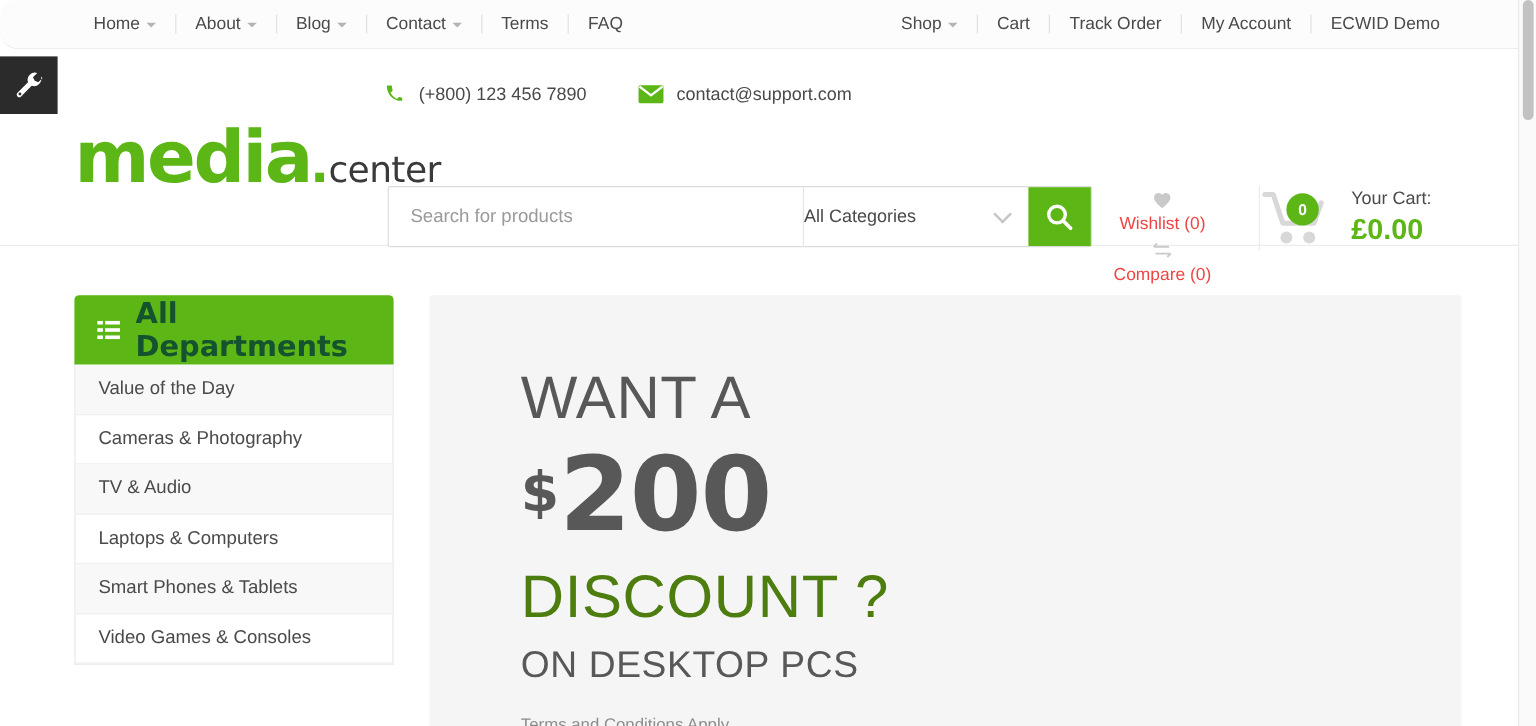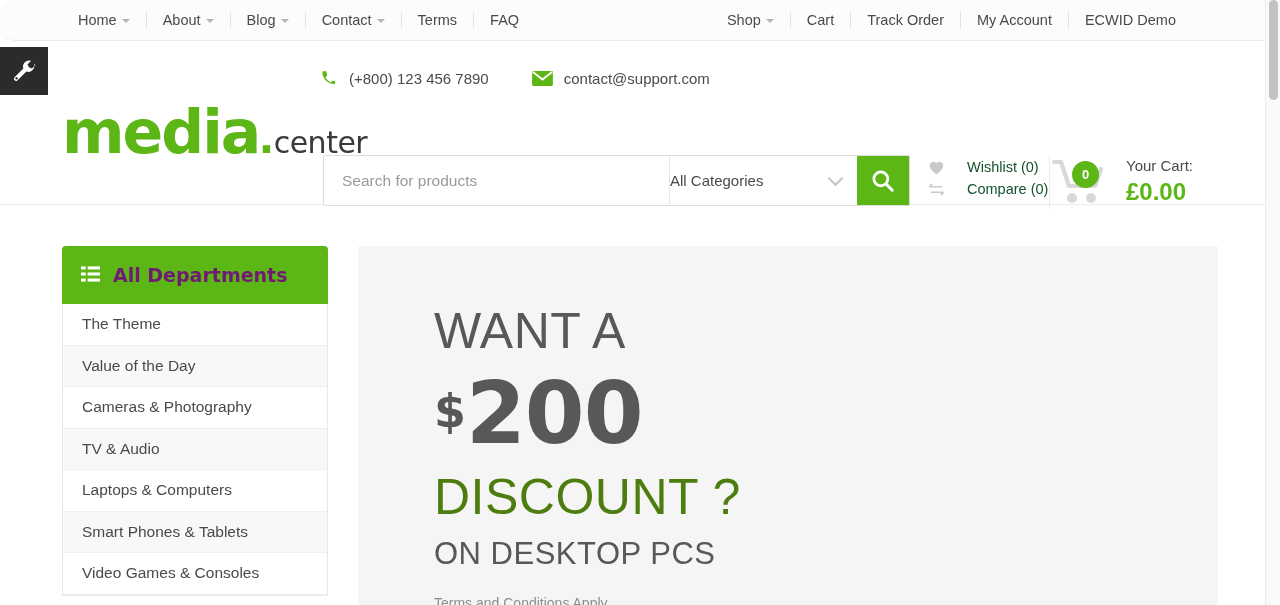--- a/index.html
+++ b/index.html
@@ -27,7 +27,7 @@
     background: #fcfcfc;
     border-bottom: 1px solid #ececec;
     display: flex; align-items: center;
-    padding: 0 88px 0 62px;
+    padding: 0 64px 0 62px;
     position: relative;
     border-radius: 15px;
   }

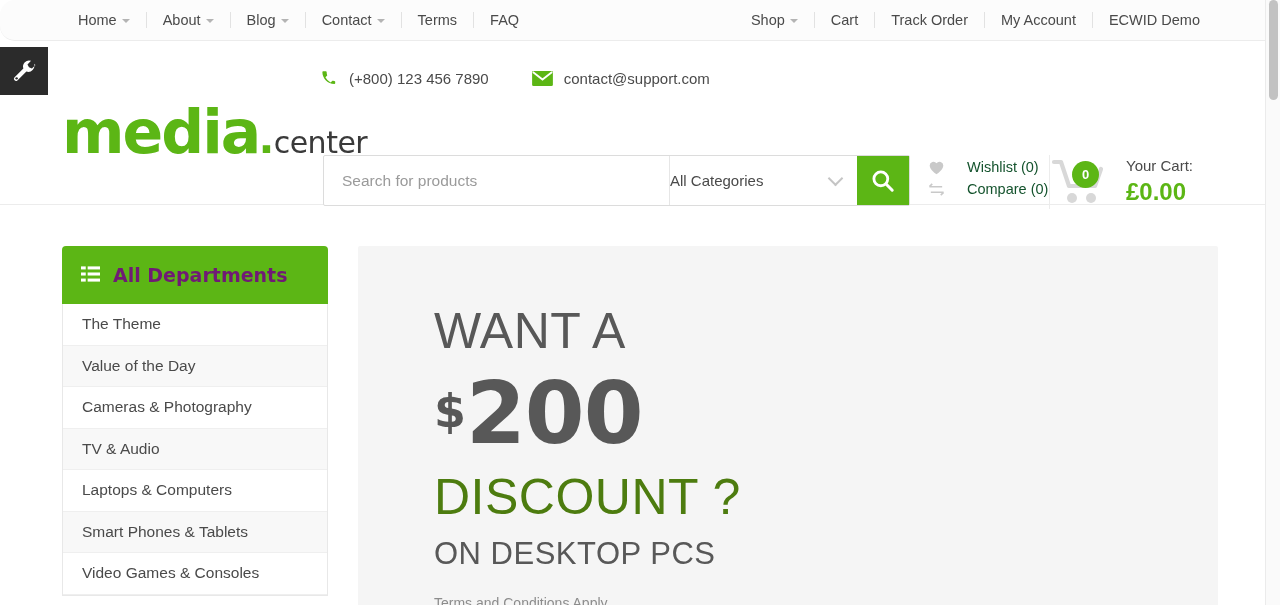--- a/index.html
+++ b/index.html
@@ -114,8 +114,8 @@
     display: flex; flex-direction: column; gap: 6px;
   }
   .wc-row {
-    display: flex; align-items: center; gap: 22px;
-    font-size: 14.5px; color: #14532d; cursor: pointer;
+    display: flex; align-items: center; gap: 5px;
+    font-size: 14.5px; color: #ef4444; cursor: pointer; flex-direction: column;
   }
   .wc-ico { width: 17px; display: inline-flex; justify-content: center; }
 

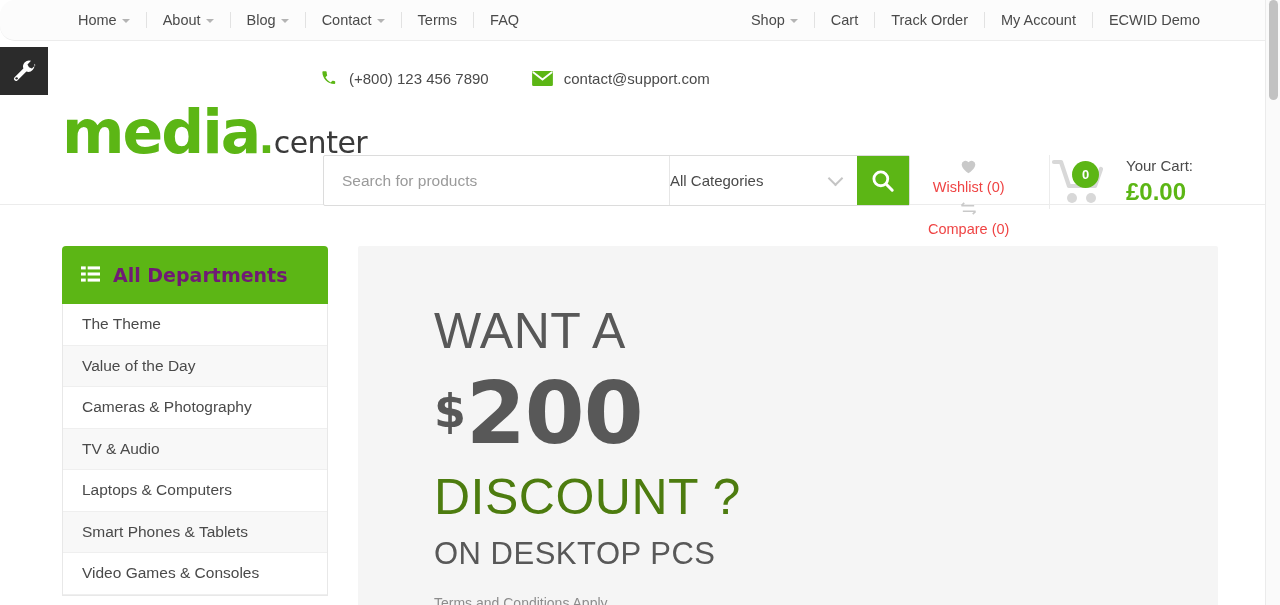--- a/index.html
+++ b/index.html
@@ -146,11 +146,11 @@
   }
   #sidebar { width: 266px; flex: 0 0 266px; }
   #dept-head {
-    background: #5cb615; color: #701a75;
+    background: #5cb615; color: #14532d;
     height: 58px; border-radius: 4px 4px 0 0;
     display: flex; align-items: center; gap: 13px;
     padding: 0 19px;
-    font-size: 19px; font-weight: bold;
+    font-size: 24px; font-weight: bold;
     font-family: "DejaVu Sans", sans-serif;
     cursor: pointer;
   }

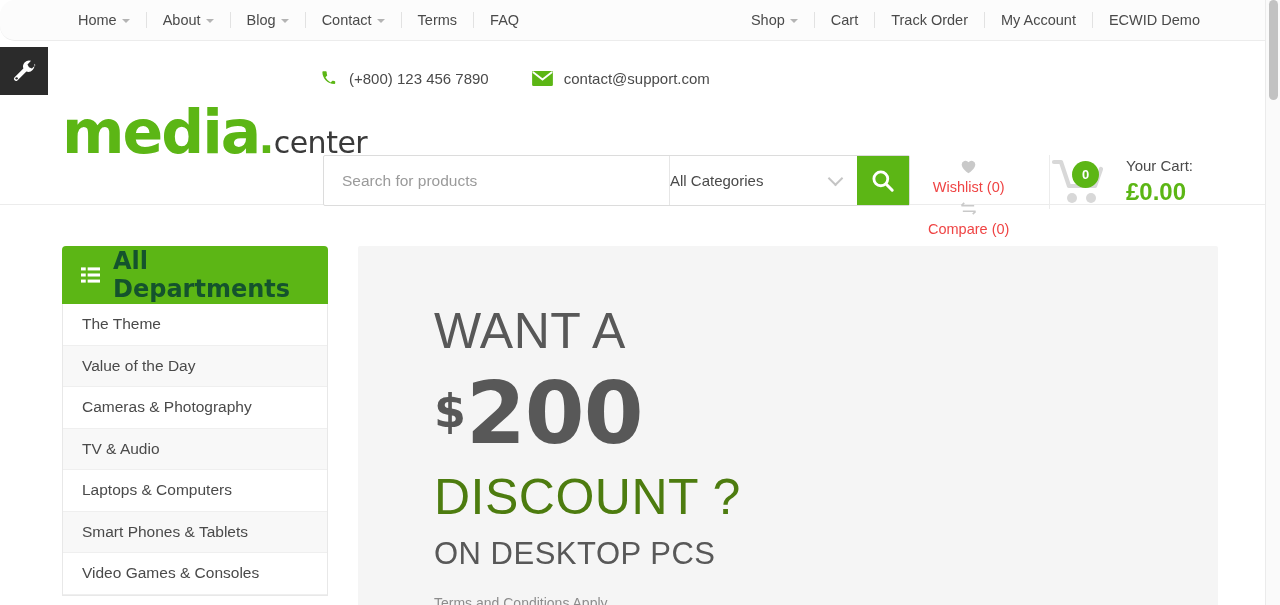--- a/index.html
+++ b/index.html
@@ -362,9 +362,6 @@
       <span>All Departments</span>
     </div>
     <div id="dept-list">
-        <div class="dept-item">
-          <span>The Theme</span>
-        </div>
         <div class="dept-item alt">
           <span>Value of the Day</span>
         </div>

